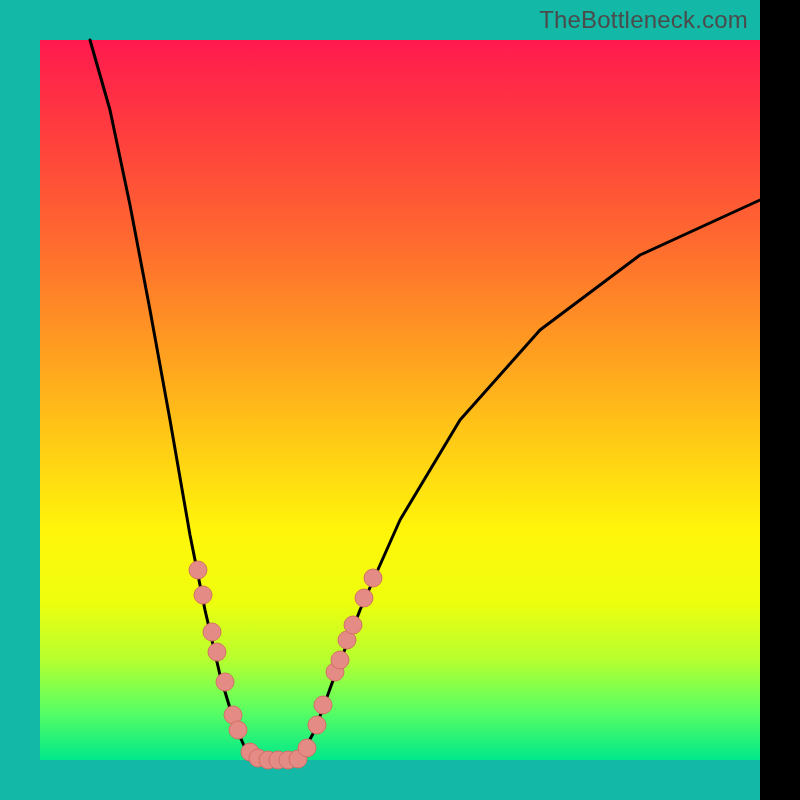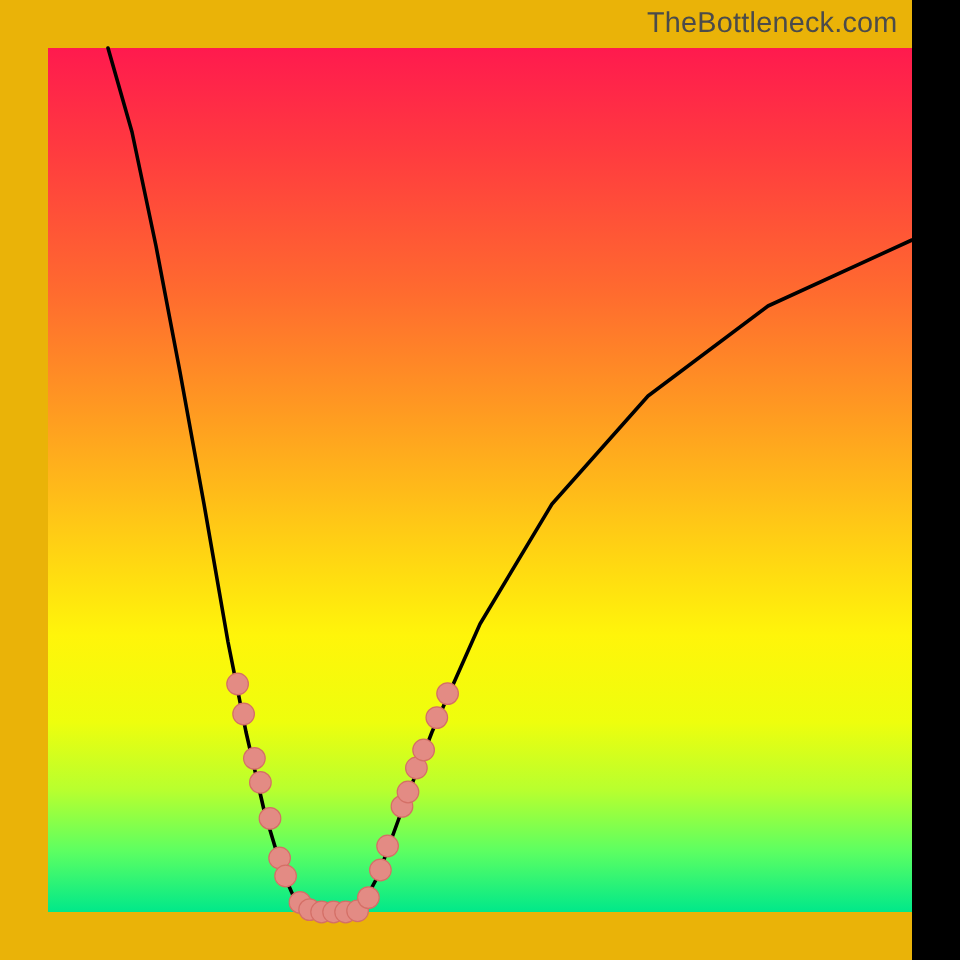--- a/index.html
+++ b/index.html
@@ -15,7 +15,7 @@
     position: relative;
     width: 760px;
     height: 800px;
-    background: #eab308;
+    background: #14b8a6;
   }
   .plot {
     position: absolute;

